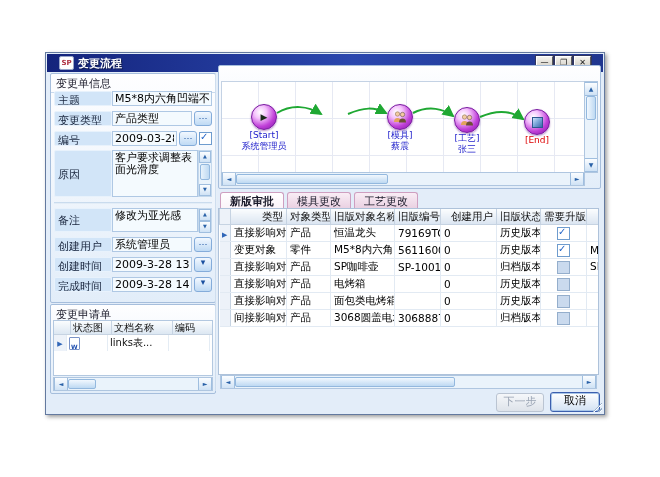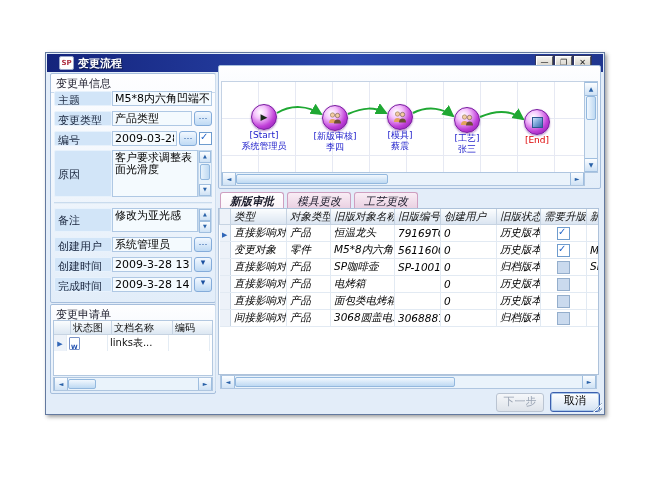--- a/index.html
+++ b/index.html
@@ -264,18 +264,6 @@
           <div class="fperson">系统管理员</div>
         </div>
 
-        <div class="fnode" style="left:71px; top:23px;">
-          <div class="fcircle">
-            <svg width="16" height="12" viewBox="0 0 16 12">
-              <circle cx="5.5" cy="3" r="2.2" fill="#F2CBA2" stroke="#806040" stroke-width="0.5"></circle>
-              <path d="M2 11 Q2 7 5.5 7 Q9 7 9 11 Z" fill="#E2A35C"></path>
-              <circle cx="10.5" cy="3.5" r="2.2" fill="#F2CBA2" stroke="#4A3828" stroke-width="0.5"></circle>
-              <path d="M7 11.6 Q7 7.6 10.5 7.6 Q14 7.6 14 11.6 Z" fill="#6E4F36"></path>
-            </svg>
-          </div>
-          <div class="flabel">[新版审核]</div>
-          <div class="fperson">李四</div>
-        </div>
 
         <div class="fnode" style="left:136px; top:22px;">
           <div class="fcircle">

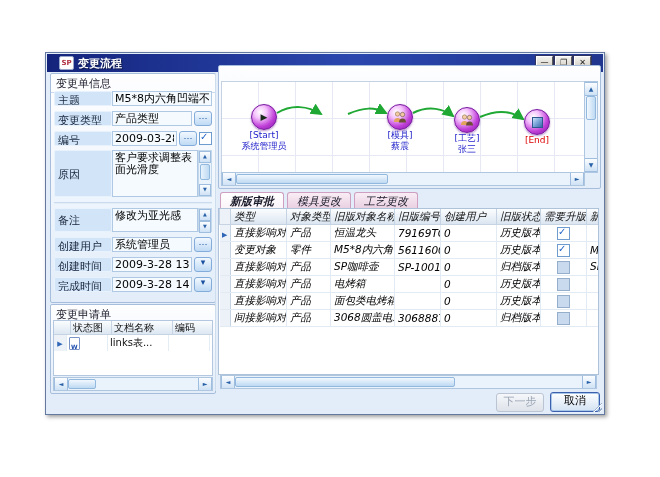--- a/index.html
+++ b/index.html
@@ -105,7 +105,7 @@
   #flow-hscroll .hs-thumb { width:150px; }
 
   
-  #tab-panel { position:absolute; left:172px; top:138px; width:381px; height:200px;font-style:italic; }
+  #tab-panel { position:absolute; left:172px; top:138px; width:381px; height:200px; }
   .tabstrip { display:flex; gap:3px; padding:1px 0 0 2px; height:16px; }
   .tab { padding:1px 9px 0; font-size:11px; color:#1A1A2A; background:linear-gradient(#F9EDF5,#EAD1E2);
          border:1px solid #CE9FC0; border-bottom:none; border-radius:3px 3px 0 0; white-space:nowrap; cursor:default; }

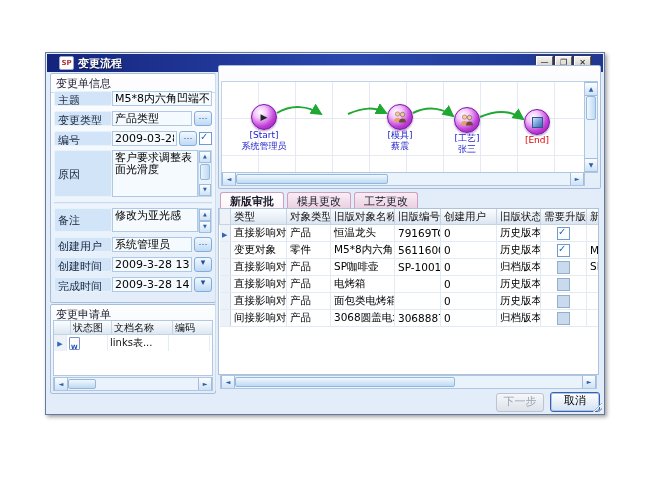--- a/index.html
+++ b/index.html
@@ -113,7 +113,7 @@
   .gridwrap { position:absolute; left:0; right:0; top:17px; bottom:16px; background:#fff;
               border:1px solid #AEC2DA; overflow:hidden; }
   table.grid { border-collapse:collapse; table-layout:fixed; width:407px; font-size:10.5px; }
-  table.grid th { height:15px; font-weight:normal; text-align:left; padding:0 3px;
+  table.grid th { height:15px; font-weight:normal; text-align:right; padding:0 3px;
                   background:linear-gradient(#FBFDFE,#DBE5F1); border:1px solid #C6D3E2; border-top:none;
                   white-space:nowrap; overflow:hidden; }
   table.grid td { height:16px; padding:0 3px; border-right:1px solid #E2EAF3; border-bottom:1px solid #E2EAF3;

